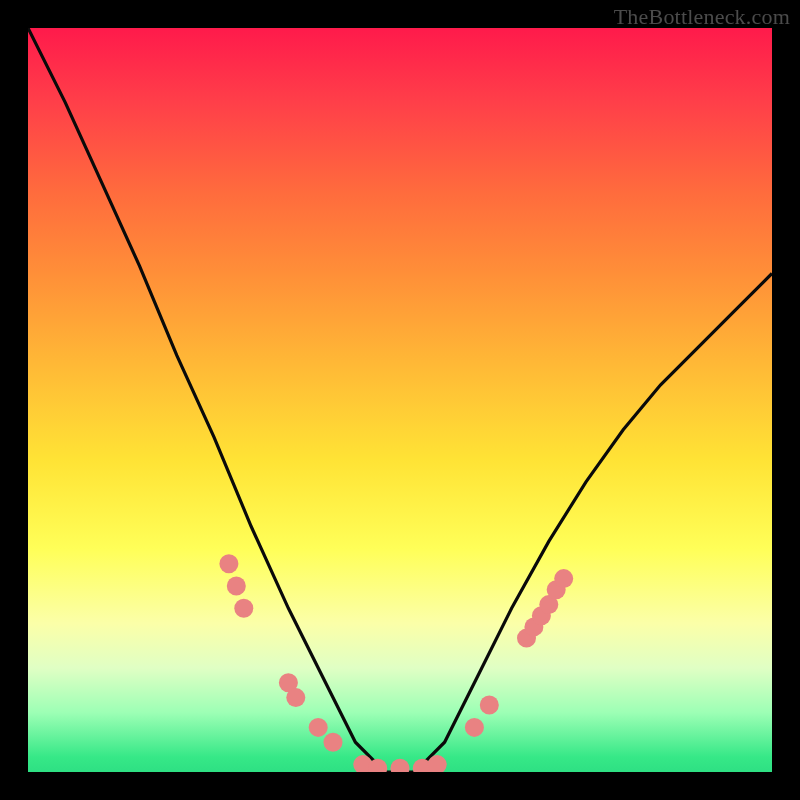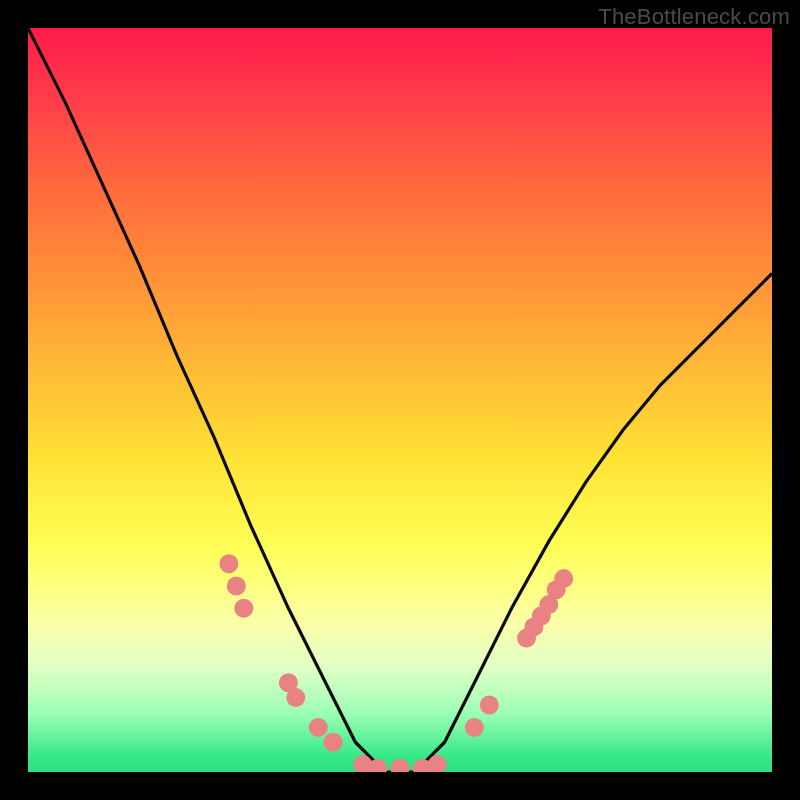--- a/index.html
+++ b/index.html
@@ -17,6 +17,7 @@
     width: 800px;
     height: 776px;
     background: #000;
+    font-family: Liberation Serif, serif;
   }
   .plot {
     position: absolute;

